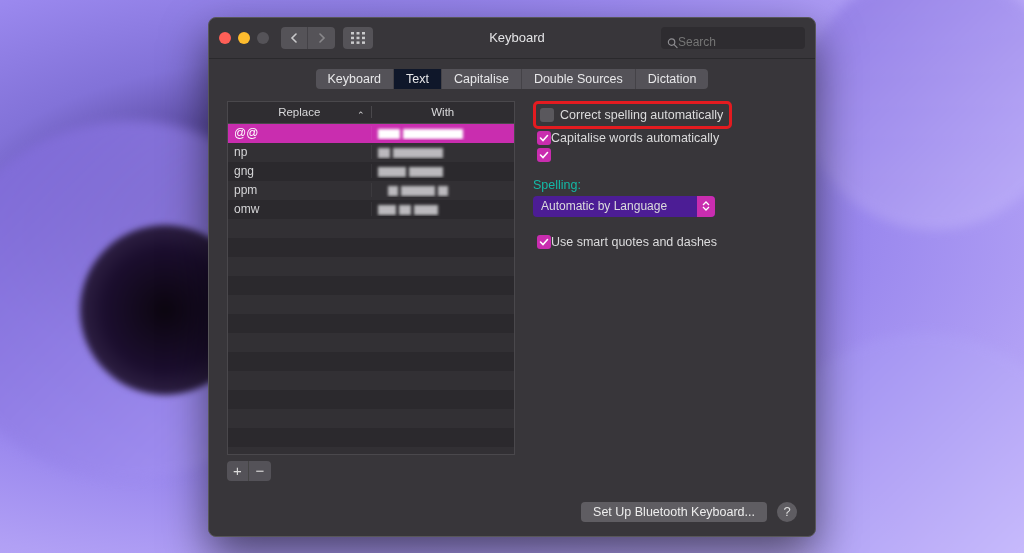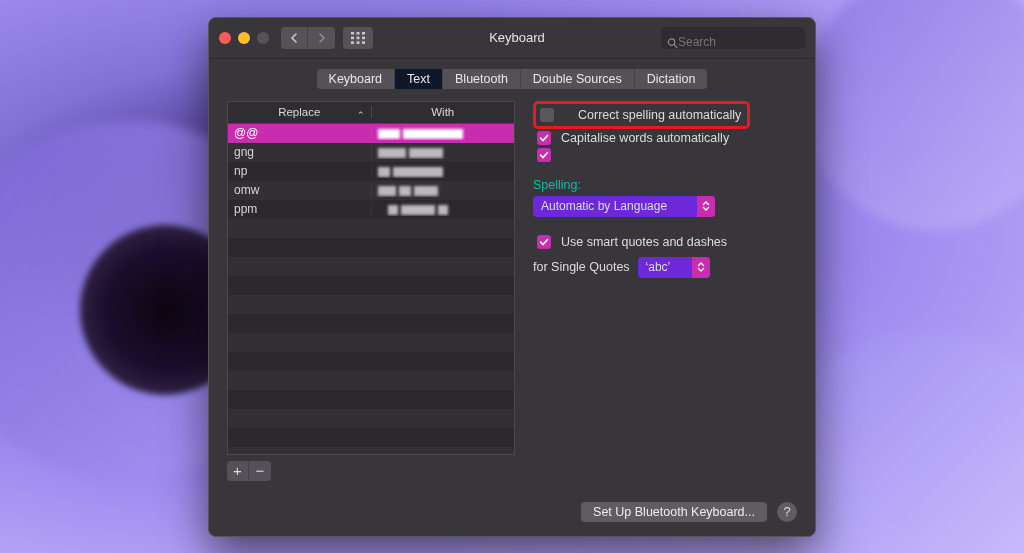--- a/index.html
+++ b/index.html
@@ -137,7 +137,7 @@
     <div class="segcontrol">
       <div class="seg">Keyboard</div>
       <div class="seg active">Text</div>
-      <div class="seg">Bluetooth</div>
+      <div class="seg">Capitalise</div>
       <div class="seg">Double Sources</div>
       <div class="seg">Dictation</div>
     </div>

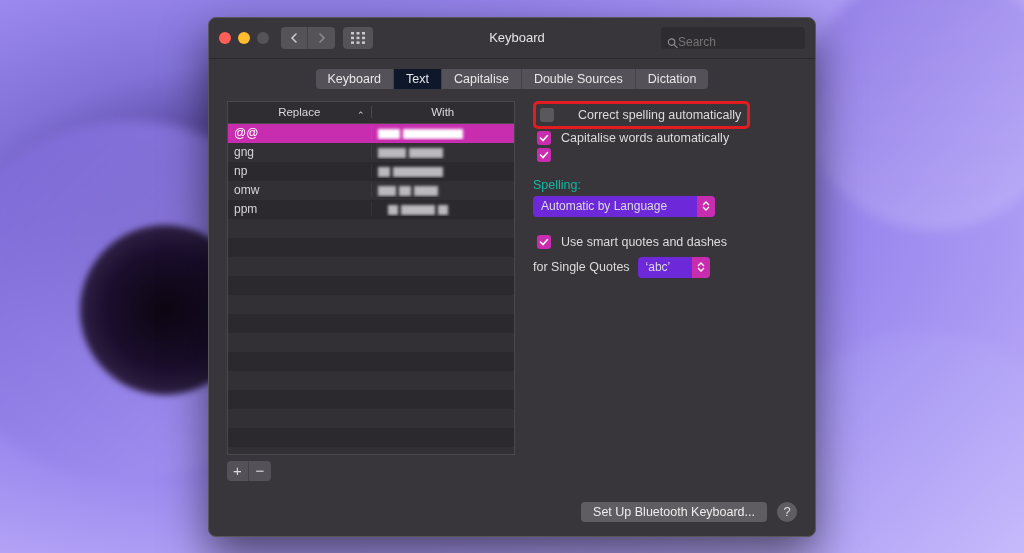--- a/index.html
+++ b/index.html
@@ -65,7 +65,7 @@
 
   
   .opts{ flex:1; padding-top:0;}
-  .highlight{ border:3px solid #e41b20; border-radius:5px; padding:4px 6px 4px 4px; display:inline-flex; align-items:center; gap:24px; margin-bottom:2px;}
+  .highlight{ border:3px solid #e41b20; border-radius:5px; padding:4px 6px 4px 4px; display:inline-flex; align-items:center; gap:6px; margin-bottom:2px;}
   .chkrow{ display:flex; align-items:flex-start; gap:10px; margin-bottom:3px; padding-left:4px;}
   .chk{ width:14px;height:14px;border-radius:3px;background:#5a585d;display:flex;align-items:center;justify-content:center;}
   .chk.on{ background:#c92daf;}

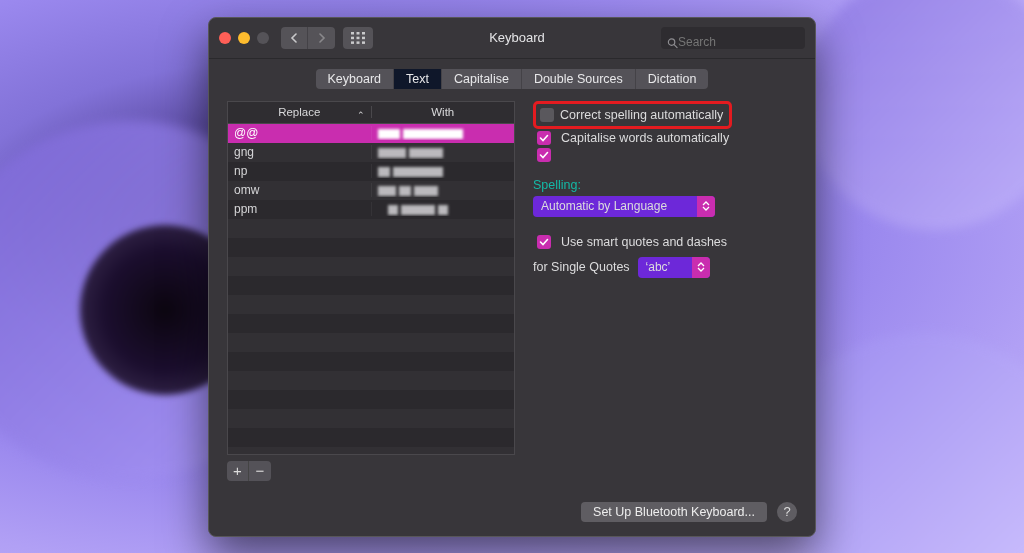--- a/index.html
+++ b/index.html
@@ -66,7 +66,7 @@
   
   .opts{ flex:1; padding-top:0;}
   .highlight{ border:3px solid #e41b20; border-radius:5px; padding:4px 6px 4px 4px; display:inline-flex; align-items:center; gap:6px; margin-bottom:2px;}
-  .chkrow{ display:flex; align-items:flex-start; gap:10px; margin-bottom:3px; padding-left:4px;}
+  .chkrow{ display:flex; align-items:flex-start; gap:0; margin-bottom:3px; padding-left:4px;}
   .chk{ width:14px;height:14px;border-radius:3px;background:#5a585d;display:flex;align-items:center;justify-content:center;}
   .chk.on{ background:#c92daf;}
   .chk svg{ width:10px;height:10px; }

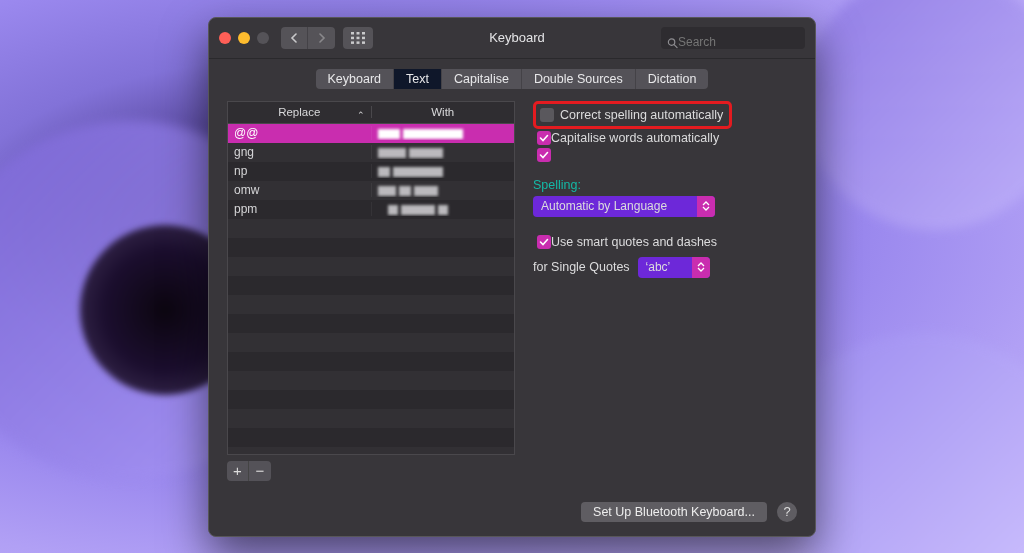--- a/index.html
+++ b/index.html
@@ -159,12 +159,12 @@
           <div class="cell c2"><span class="redact" style="width:22px"></span> <span class="redact" style="width:60px"></span></div>
         </div>
         <div class="row">
+          <div class="cell">np</div>
+          <div class="cell c2"><span class="redact" style="width:12px"></span> <span class="redact" style="width:50px"></span></div>
+        </div>
+        <div class="row">
           <div class="cell">gng</div>
           <div class="cell c2"><span class="redact" style="width:28px"></span> <span class="redact" style="width:34px"></span></div>
-        </div>
-        <div class="row">
-          <div class="cell">np</div>
-          <div class="cell c2"><span class="redact" style="width:12px"></span> <span class="redact" style="width:50px"></span></div>
         </div>
         <div class="row">
           <div class="cell">omw</div>

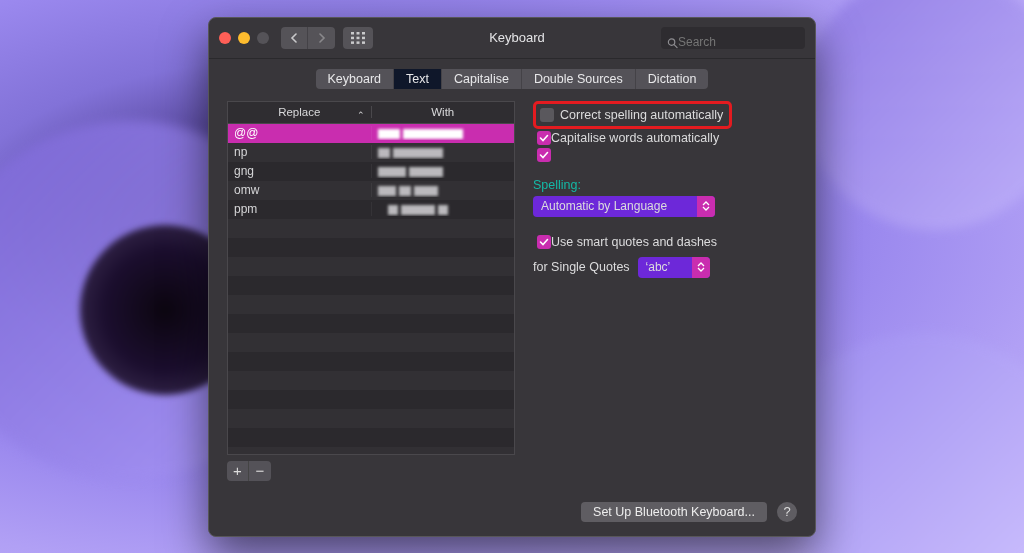--- a/index.html
+++ b/index.html
@@ -167,12 +167,12 @@
           <div class="cell c2"><span class="redact" style="width:28px"></span> <span class="redact" style="width:34px"></span></div>
         </div>
         <div class="row">
+          <div class="cell">ppm</div>
+          <div class="cell c2">&nbsp;&nbsp;&nbsp;<span class="redact" style="width:10px"></span> <span class="redact" style="width:34px"></span> <span class="redact" style="width:10px"></span></div>
+        </div>
+        <div class="row">
           <div class="cell">omw</div>
           <div class="cell c2"><span class="redact" style="width:18px"></span> <span class="redact" style="width:12px"></span> <span class="redact" style="width:24px"></span></div>
-        </div>
-        <div class="row">
-          <div class="cell">ppm</div>
-          <div class="cell c2">&nbsp;&nbsp;&nbsp;<span class="redact" style="width:10px"></span> <span class="redact" style="width:34px"></span> <span class="redact" style="width:10px"></span></div>
         </div>
         <div class="row">
             <div class="cell"></div>

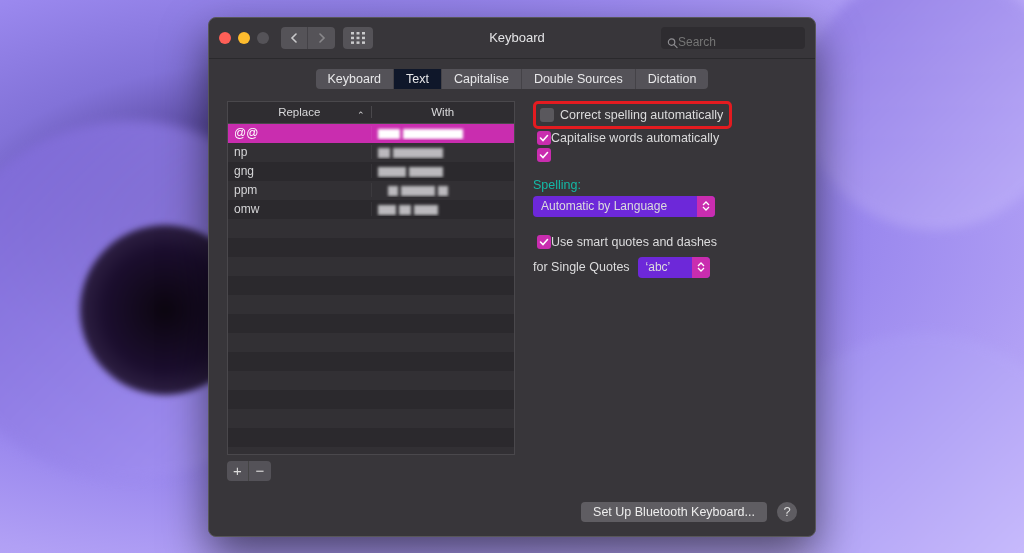--- a/index.html
+++ b/index.html
@@ -71,7 +71,7 @@
   .chk.on{ background:#c92daf;}
   .chk svg{ width:10px;height:10px; }
   .sectlabel{ margin-top:16px; margin-bottom:4px; color:#14b8a6;}
-  .select{ display:flex; align-items:center; background:#6d28d9; border-radius:4px; overflow:hidden; height:21px; width:182px;}
+  .select{ display:flex; align-items:center; background:#4c1d95; border-radius:4px; overflow:hidden; height:21px; width:182px;}
   .select .val{ flex:1; padding:0 8px; font-size:12px;}
   .select .arr{ width:18px; background:#c92daf; height:100%; display:flex; flex-direction:column; align-items:center; justify-content:center;}
   .arr svg{ display:block;}

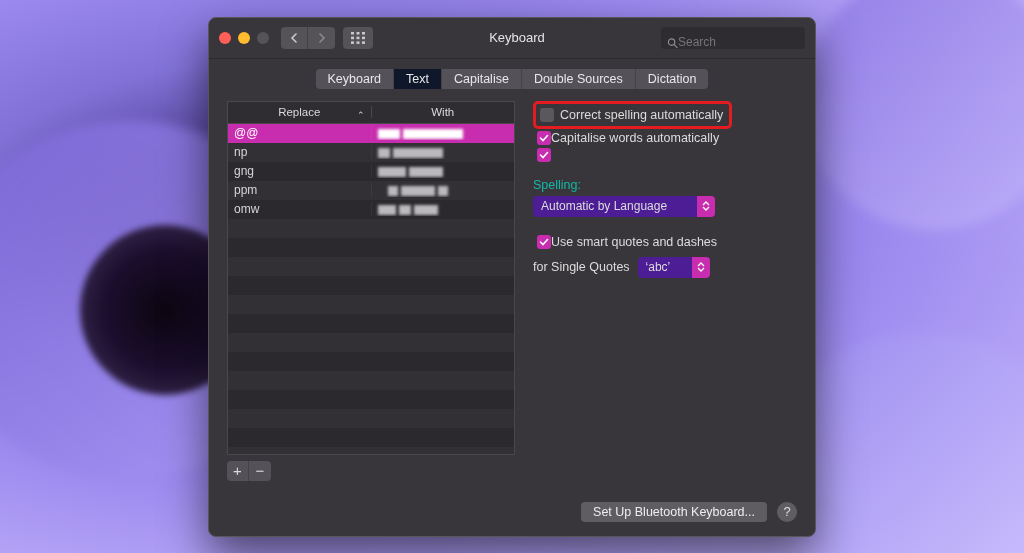--- a/index.html
+++ b/index.html
@@ -280,20 +280,6 @@
       </div>
 
 
-      <div class="quoteRow">
-        <span>for Single Quotes</span>
-        <div class="select sm">
-          <div class="val">‘abc’</div>
-          <div class="arr">
-            <svg width="8" height="5" viewBox="0 0 8 5">
-                <path d="M1 4 4 1l3 3" stroke="#fff" stroke-width="1.3" fill="none"></path>
-              </svg>
-            <svg width="8" height="5" viewBox="0 0 8 5">
-                <path d="M1 1 4 4l3-3" stroke="#fff" stroke-width="1.3" fill="none"></path>
-              </svg>
-          </div>
-        </div>
-      </div>
 
     </div>
   </div>

